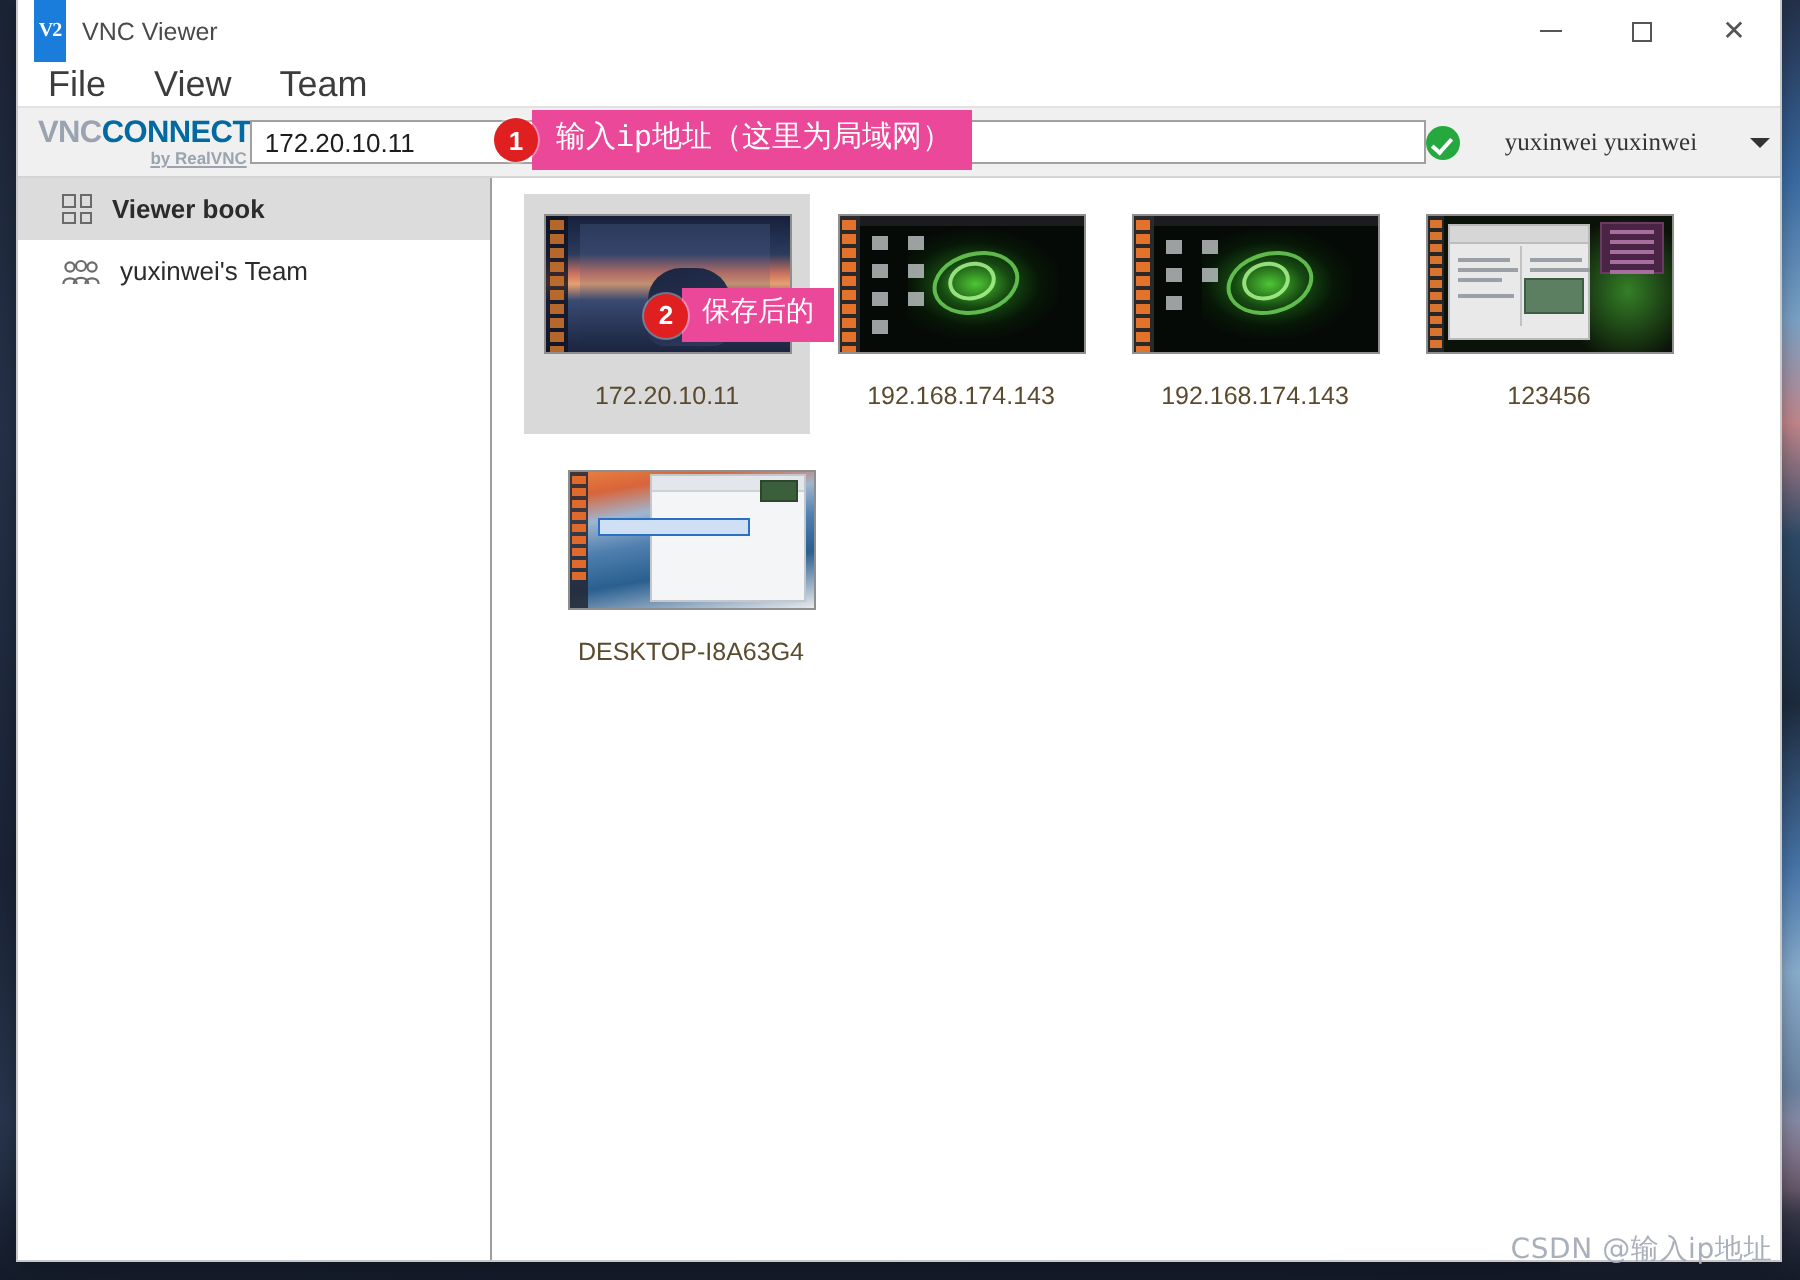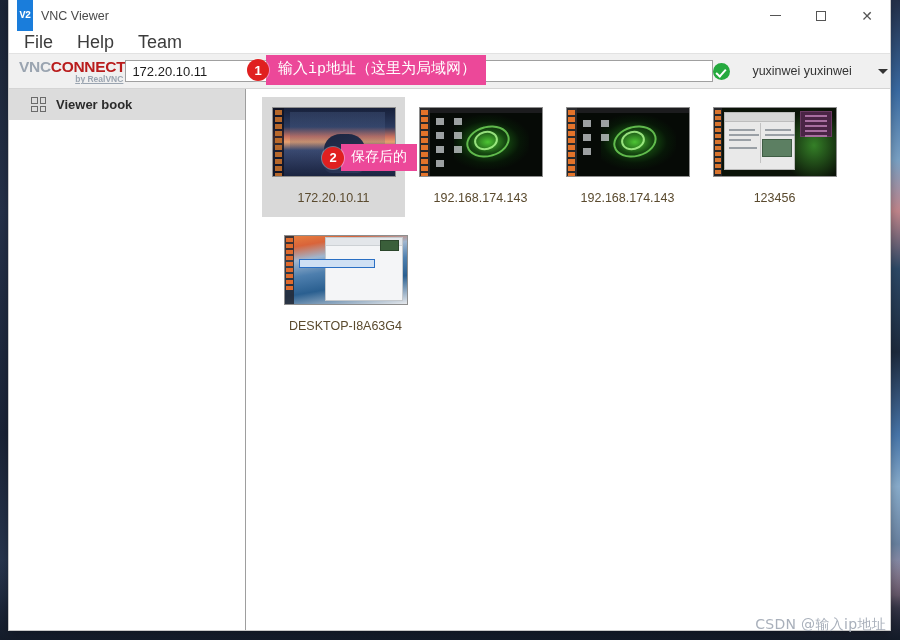--- a/index.html
+++ b/index.html
@@ -52,7 +52,7 @@
     width:16px; height:33px; background:#1a7ddb;
     color:#fff; font-size:10px; font-weight:bold;
     display:flex; align-items:center; justify-content:center;
-    letter-spacing:-.5px; font-family:Liberation Mono, monospace;
+    letter-spacing:-.5px; font-family:Liberation Serif, serif;
     border-radius:1px;
   }
   .tb-title { font-size:12.5px; color:#4a4a4a; }

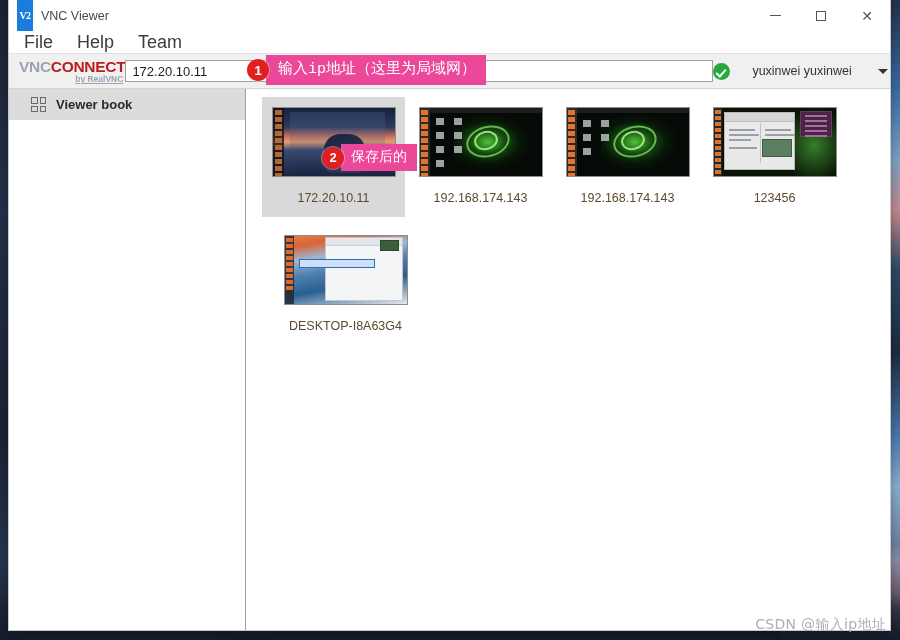--- a/index.html
+++ b/index.html
@@ -297,7 +297,7 @@
 
     <div class="menubar">
       <div class="menu-item">File</div>
-      <div class="menu-item">Help</div>
+      <div class="menu-item">View</div>
       <div class="menu-item">Team</div>
     </div>
 

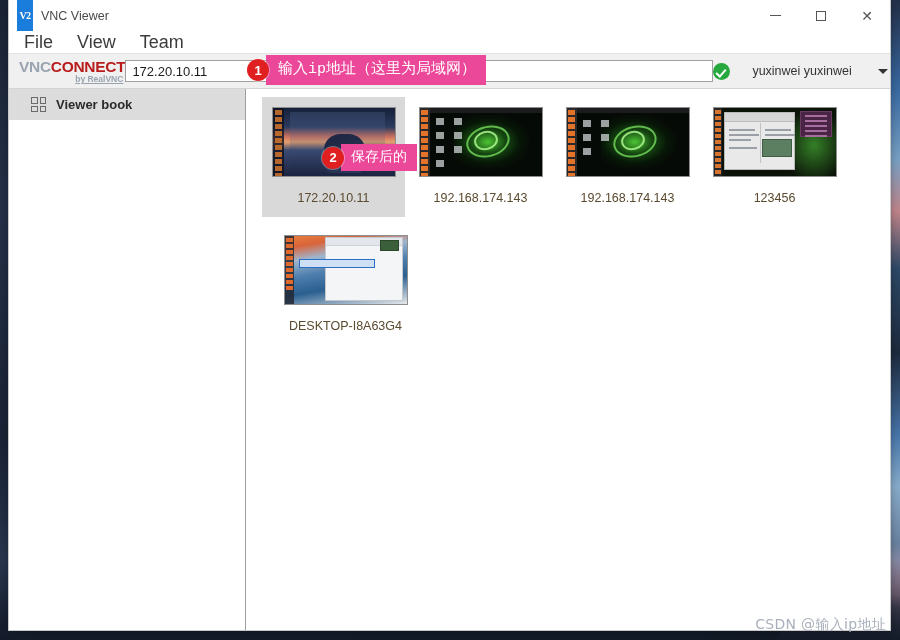--- a/index.html
+++ b/index.html
@@ -90,7 +90,7 @@
   }
   .vnc-brand .l1{ font-size:15.5px; font-weight:bold; letter-spacing:-.3px; }
   .vnc-brand .l1 .g{ color:#9aa4b0; }
-  .vnc-brand .l1 .b{ color:#b91c1c;text-align:center; }
+  .vnc-brand .l1 .b{ color:#0369a1;text-align:center; }
   .vnc-brand .l2{ font-size:8.5px; color:#9aa4b0; text-align:right; padding-right:2px; margin-top:1px; font-weight:bold;text-decoration:underline; }
 
   .search-wrap{ flex:1; position:relative; display:flex; align-items:center; }

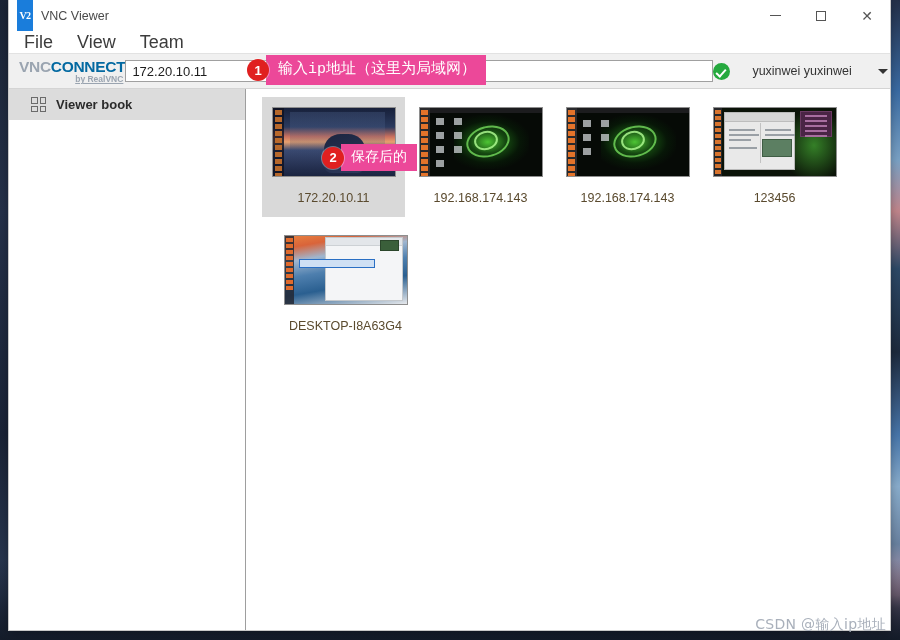--- a/index.html
+++ b/index.html
@@ -105,7 +105,7 @@
 
   .account{
     display:flex; align-items:center; gap:22px;
-    padding-right:10px; margin-left:auto;
+    padding-right:10px; margin-left:auto;font-family:Liberation Serif, serif;
   }
   .check-badge{
     width:17px; height:17px; border-radius:50%;

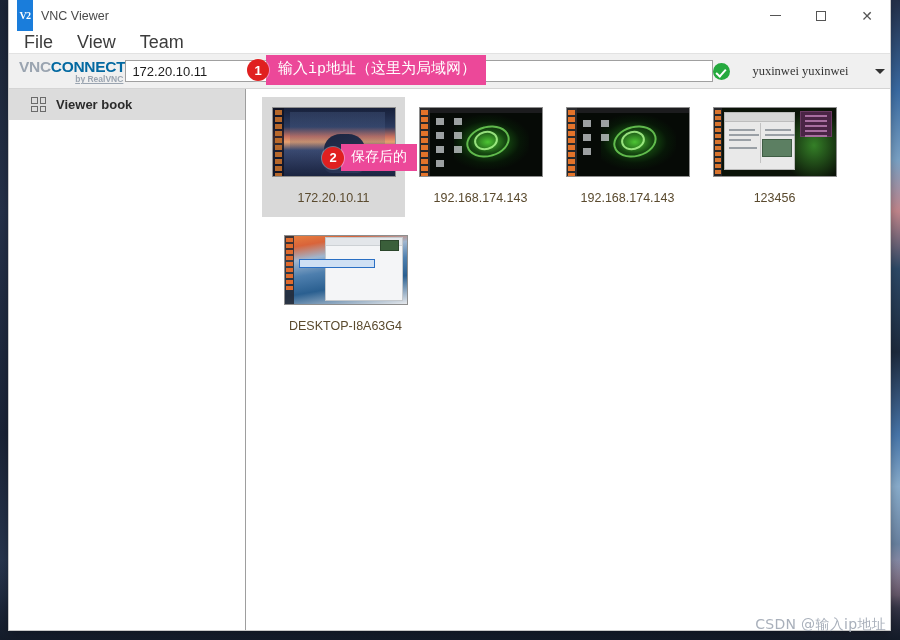--- a/index.html
+++ b/index.html
@@ -332,6 +332,19 @@
             </span>
           <span>Viewer book</span>
         </div>
+        <div class="side-item">
+          <span class="icon-team">
+            <svg viewBox="0 0 19 14" width="19" height="14" aria-hidden="true">
+              <circle cx="4" cy="4.5" r="2.3" fill="none" stroke="#6a6a6a" stroke-width="1.1"></circle>
+              <path d="M0.7 13 C0.7 9.2 7.3 9.2 7.3 13" fill="none" stroke="#6a6a6a" stroke-width="1.1"></path>
+              <circle cx="9.5" cy="4" r="2.5" fill="none" stroke="#6a6a6a" stroke-width="1.1"></circle>
+              <path d="M5.9 13 C5.9 8.9 13.1 8.9 13.1 13" fill="none" stroke="#6a6a6a" stroke-width="1.1"></path>
+              <circle cx="15" cy="4.5" r="2.3" fill="none" stroke="#6a6a6a" stroke-width="1.1"></circle>
+              <path d="M11.7 13 C11.7 9.2 18.3 9.2 18.3 13" fill="none" stroke="#6a6a6a" stroke-width="1.1"></path>
+            </svg>
+          </span>
+          <span>yuxinwei's Team</span>
+        </div>
       </div>
 
       <div class="content">

